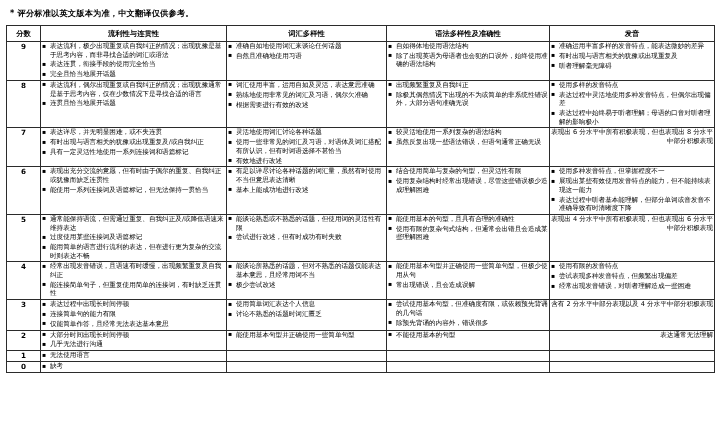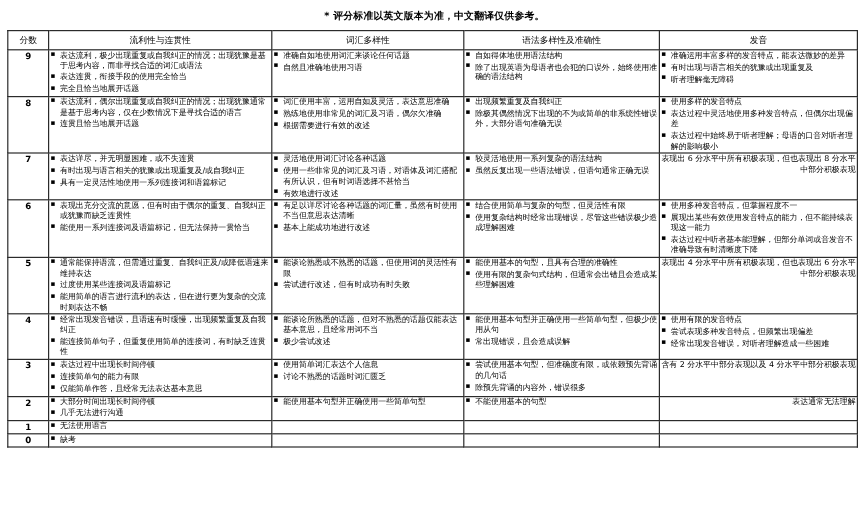--- a/index.html
+++ b/index.html
@@ -28,7 +28,6 @@
     letter-spacing: 0.2px;
     margin: 2px 0 5px 4px;
     color: #000;
-    text-align: center;
   }
   table.rubric {
     width: 708px;

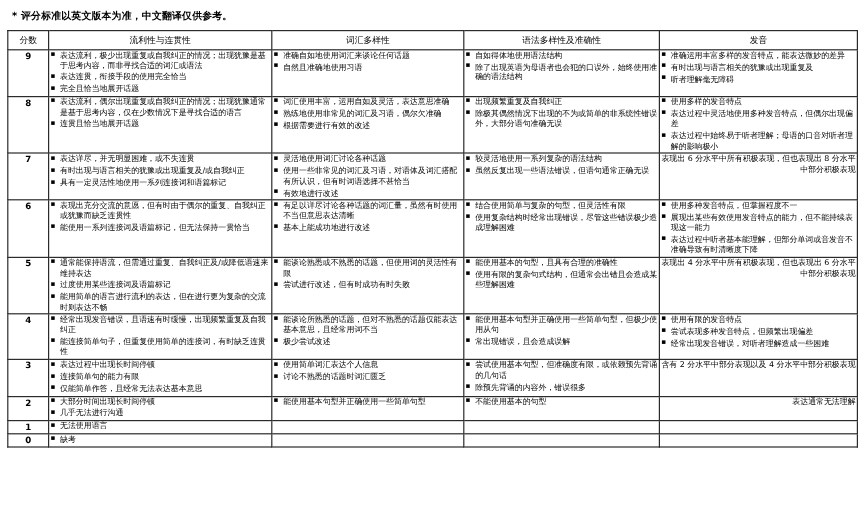--- a/index.html
+++ b/index.html
@@ -44,7 +44,7 @@
   thead th {
     text-align: center;
     font-size: 7.3px;
-    font-weight: normal;
+    font-weight: bold;
     height: 15px;
     line-height: 15px;
     padding: 0 2px;

